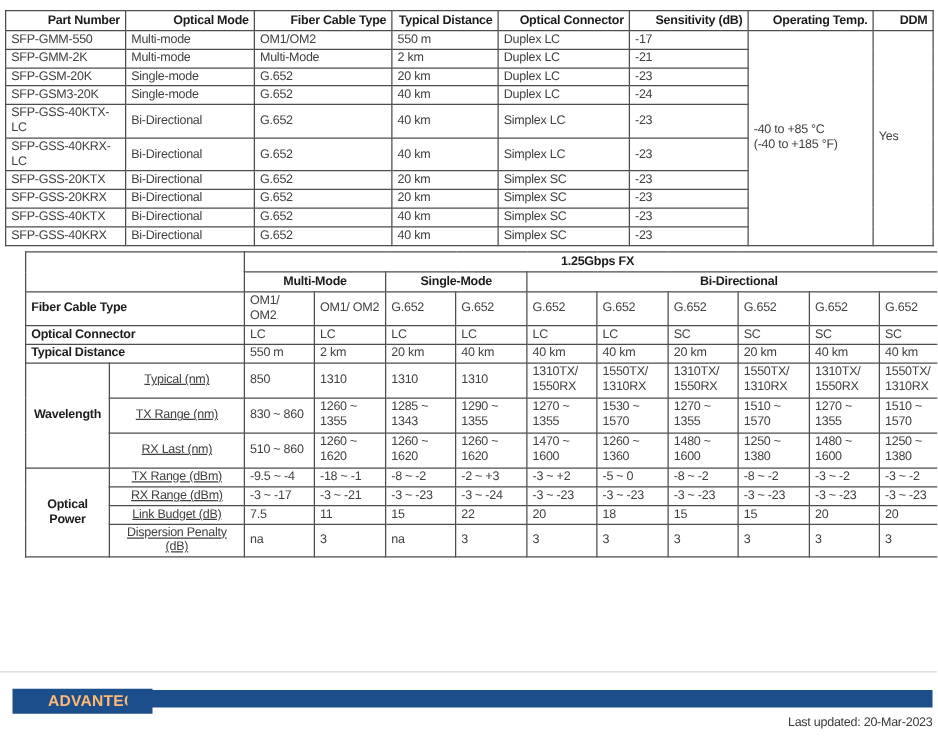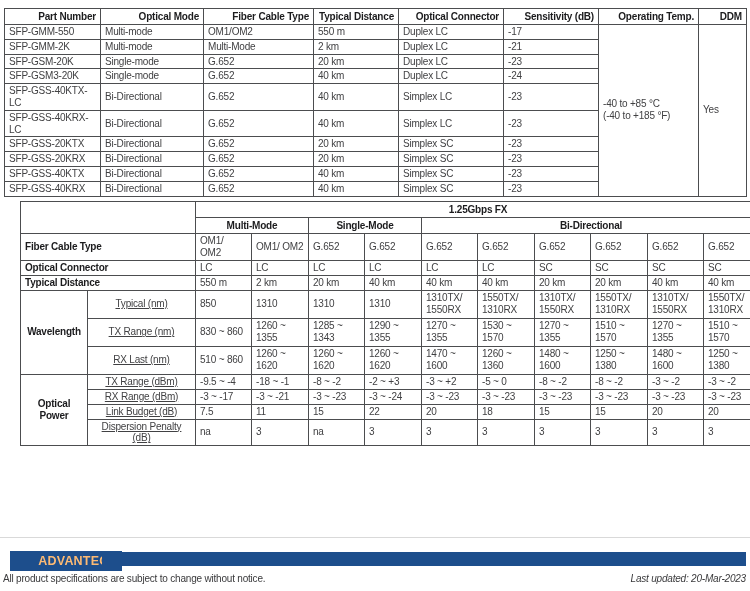--- a/index.html
+++ b/index.html
@@ -359,7 +359,6 @@
   <div class="footer-rule"></div>
   <div class="brand-box" style="background: rgb(29, 78, 140);">ADVANTECH</div>
   <div class="brand-bar" style="background: rgb(29, 78, 140);"></div>
-  <div class="footer-note left">All product specifications are subject to change without notice.</div>
   <div class="footer-note right">Last updated: 20-Mar-2023</div>
 
 </div>

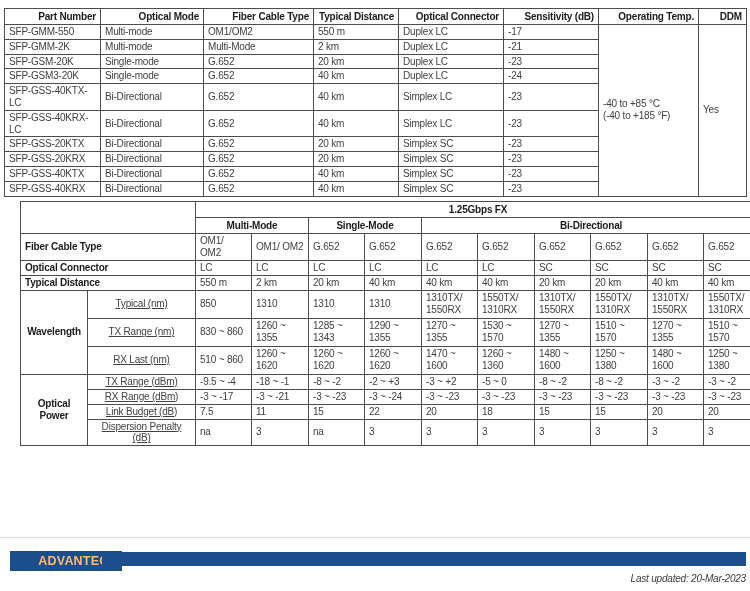--- a/index.html
+++ b/index.html
@@ -52,7 +52,7 @@
     position:absolute; top:573px; font-size:10px; letter-spacing:-0.2px; color:#3a3a3c;
   }
   .footer-note.left { left:3px; }
-  .footer-note.right { right:4px; text-align:left;font-style:italic; }
+  .footer-note.right { right:4px; text-align:left; }
 </style>
 </head>
 <body>

